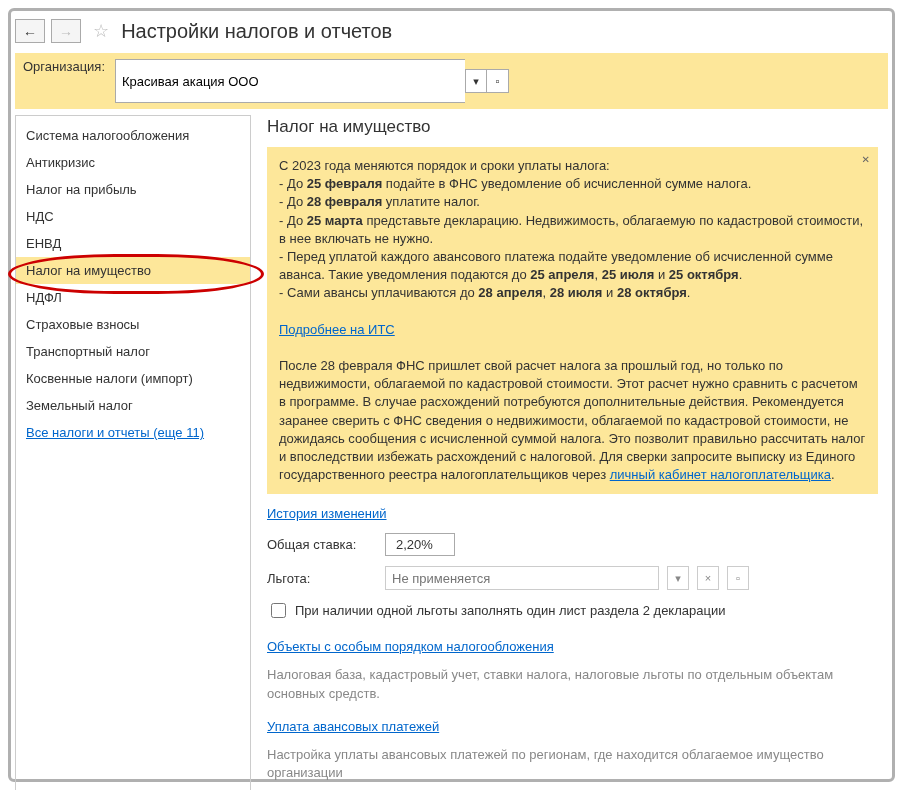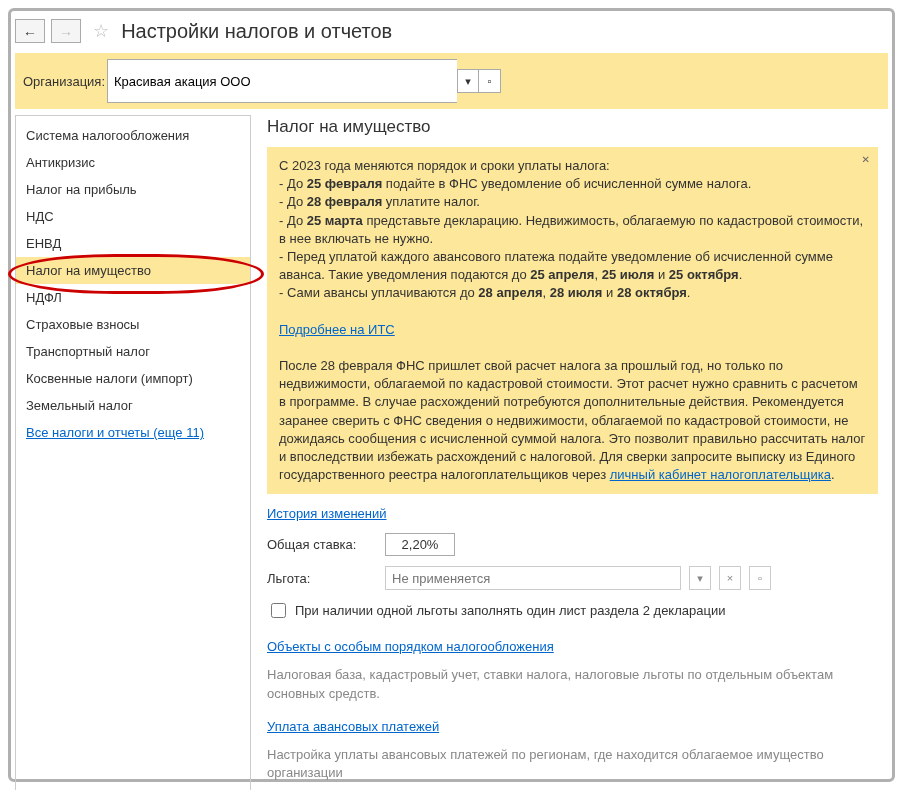--- a/index.html
+++ b/index.html
@@ -43,8 +43,7 @@
   background: #fde79a;
   padding: 6px 8px;
   display: flex;
-  align-items: center;
-  gap: 2px;
+  gap: 10px;
 }
 .org-label { font-size: 13px; }
 .org-input-wrap { display: flex; align-items: center; }

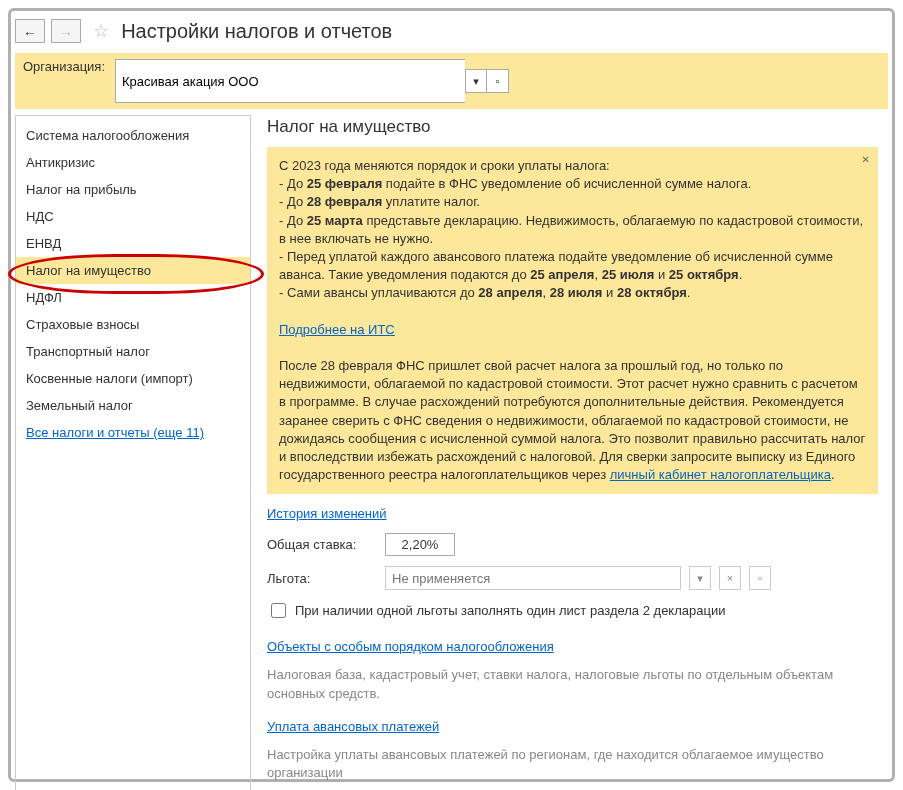--- a/index.html
+++ b/index.html
@@ -139,7 +139,7 @@
 .rate-box {
   border: 1px solid #aaa;
   padding: 3px 10px;
-  text-align: center;
+  text-align: left;
   width: 70px;
 }
 .disabled-input {

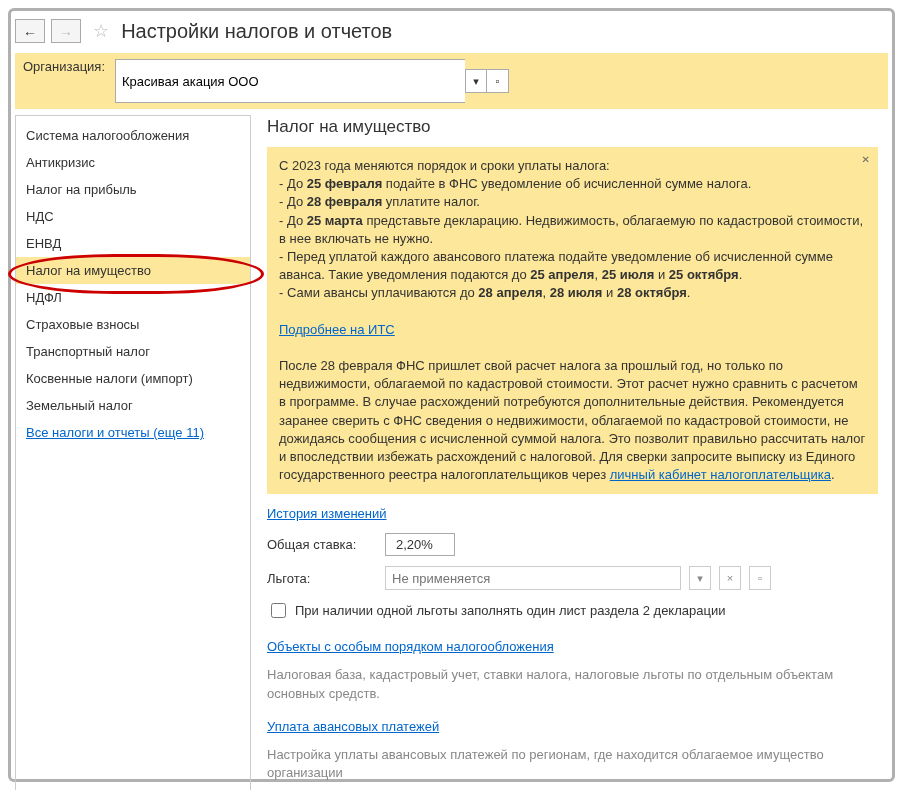--- a/index.html
+++ b/index.html
@@ -146,7 +146,7 @@
   border: 1px solid #ccc;
   background: #fff;
   padding: 1px 6px;
-  width: 296px;
+  width: 274px;
   height: 24px;
   color: #aaa;
   font-family: inherit;

